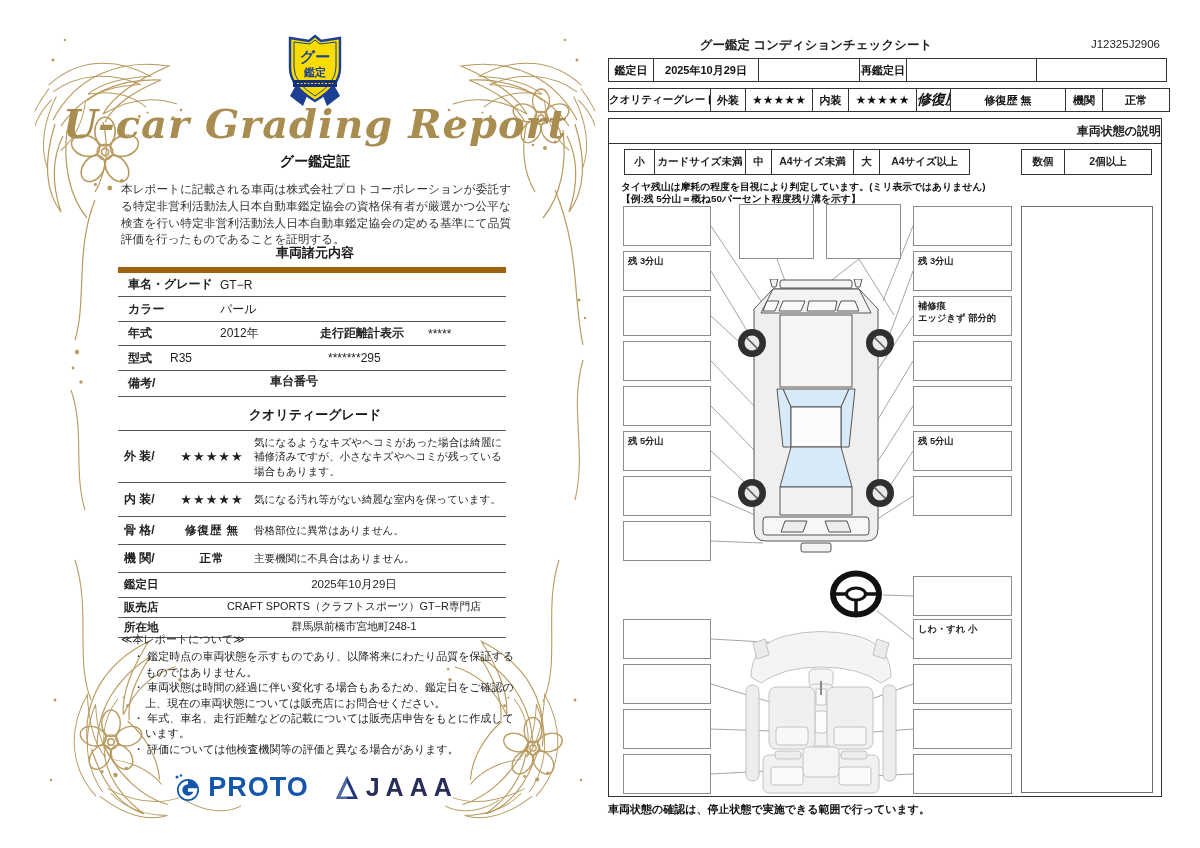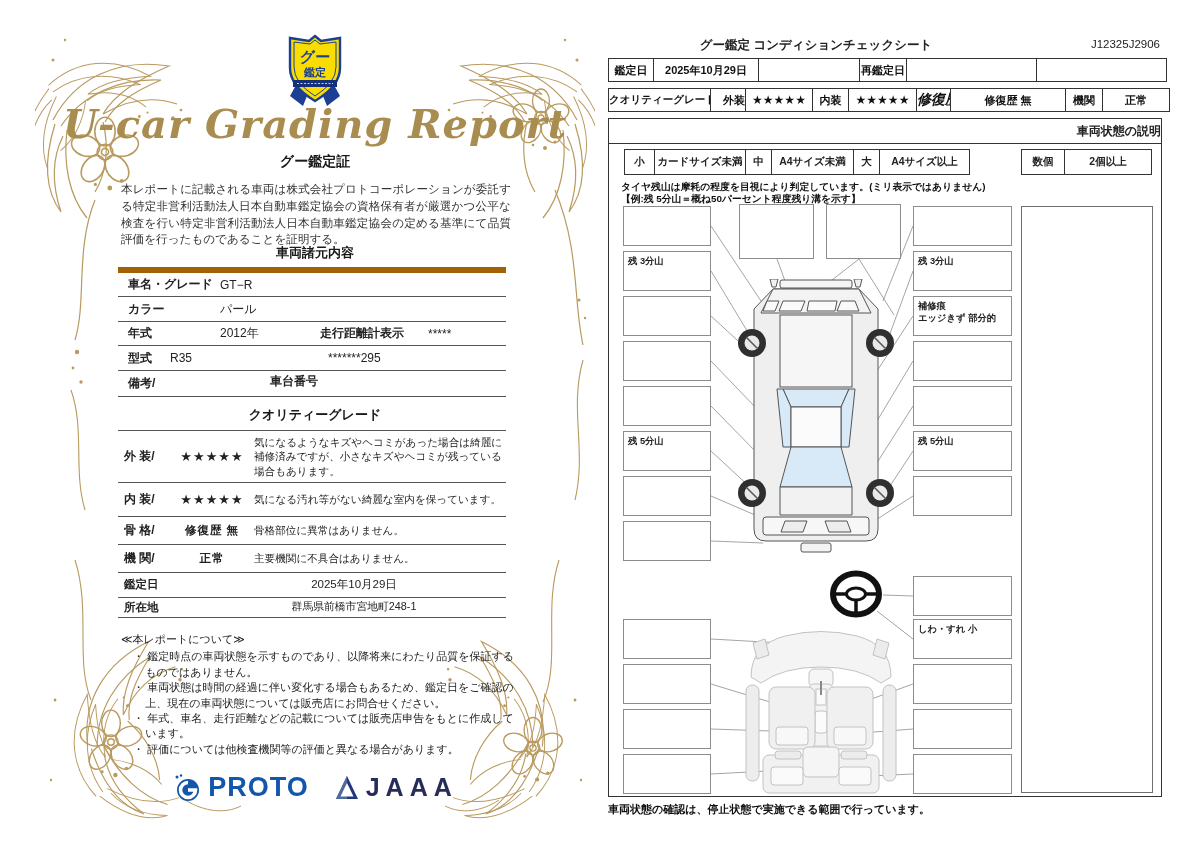--- a/index.html
+++ b/index.html
@@ -246,7 +246,7 @@
     <tbody>
         <tr>
       <td style="width:101px;font-size:10.5px;">クオリティーグレード</td>
-      <td style="width:34px;text-align:right;">外装</td>
+      <td style="width:34px;">外装</td>
       <td style="width:66px;font-size:12px;">★★★★★</td>
       <td style="width:35px;">内装</td>
       <td style="width:67px;font-size:12px;">★★★★★</td>

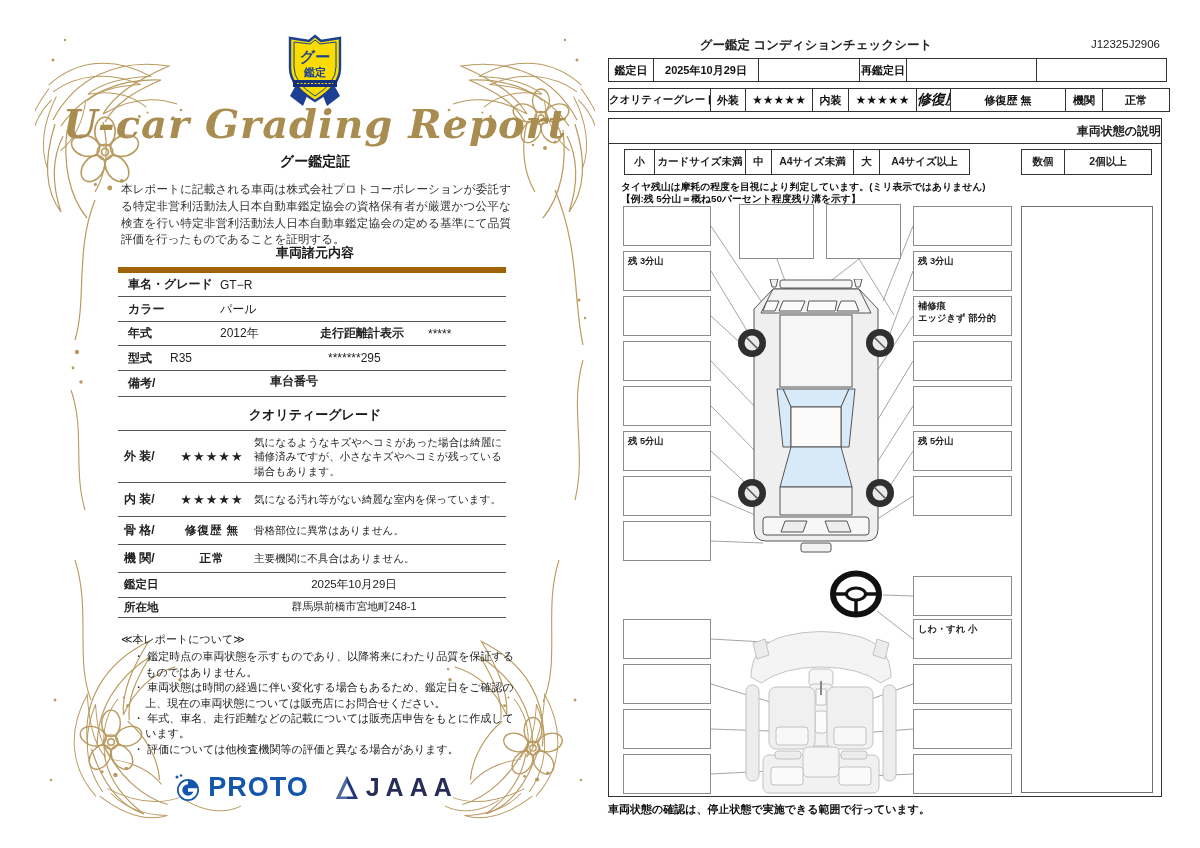--- a/index.html
+++ b/index.html
@@ -191,6 +191,10 @@
       <span class="iv">2025年10月29日</span>
     </div>
     <div class="irow">
+      <span class="il">販売店</span>
+      <span class="iv" style="font-size:10.8px;">CRAFT SPORTS（クラフトスポーツ）GT−R専門店</span>
+    </div>
+    <div class="irow">
       <span class="il">所在地</span>
       <span class="iv" style="font-size:10.8px;">群馬県前橋市宮地町248-1</span>
     </div>

